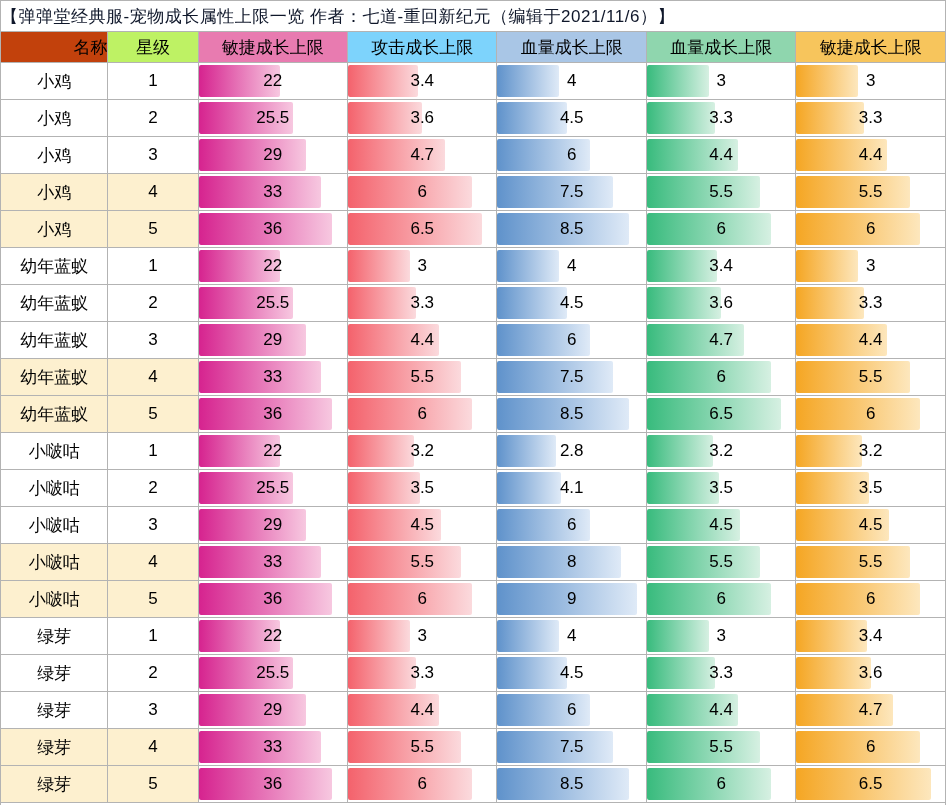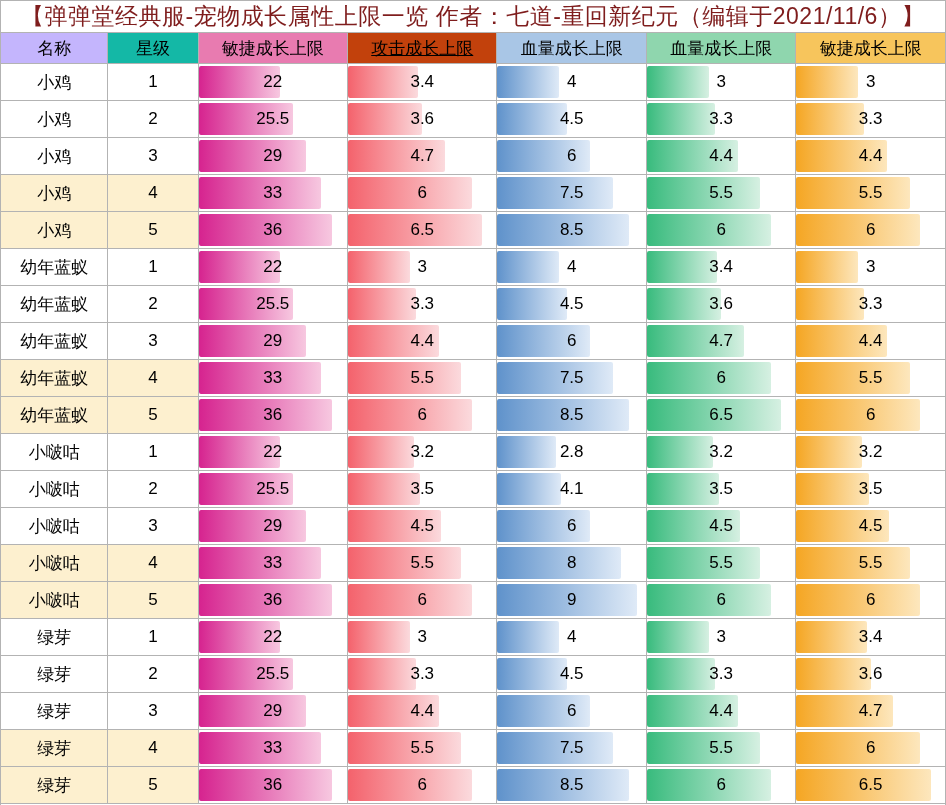--- a/index.html
+++ b/index.html
@@ -36,10 +36,9 @@
   .title-cell {
     height: 30px;
     background: #ffffff;
-    font-size: 23px;
+    font-size: 17px;
     font-weight: bold;
-    color: #7f1d1d;
-    text-align: center;
+    color: #0f172a;
     letter-spacing: 0.5px;
     white-space: nowrap;
   }

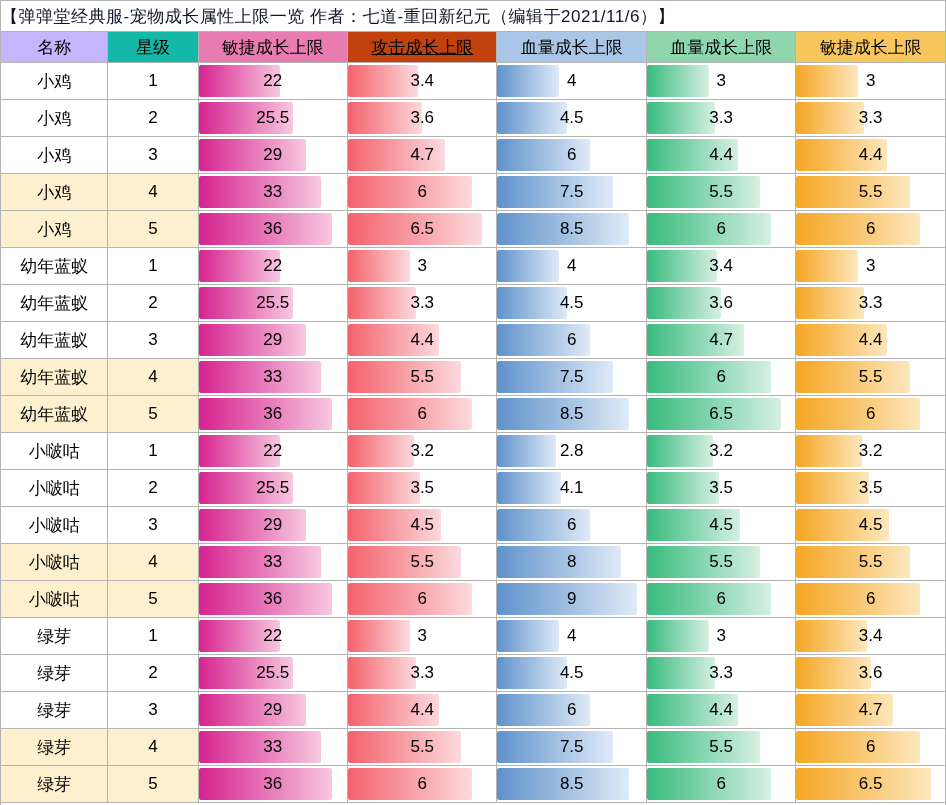--- a/index.html
+++ b/index.html
@@ -51,7 +51,7 @@
     text-align: center;
     white-space: nowrap;
   }
-  .hdr-name   { background: #c4b5fd; }
+  .hdr-name   { background: #c2410c; text-align: right; }
   .hdr-star   { background: #14b8a6; }
   .hdr-hp     { background: #e87bb0; }
   .hdr-atk    { background: #c2410c; text-decoration: underline; }

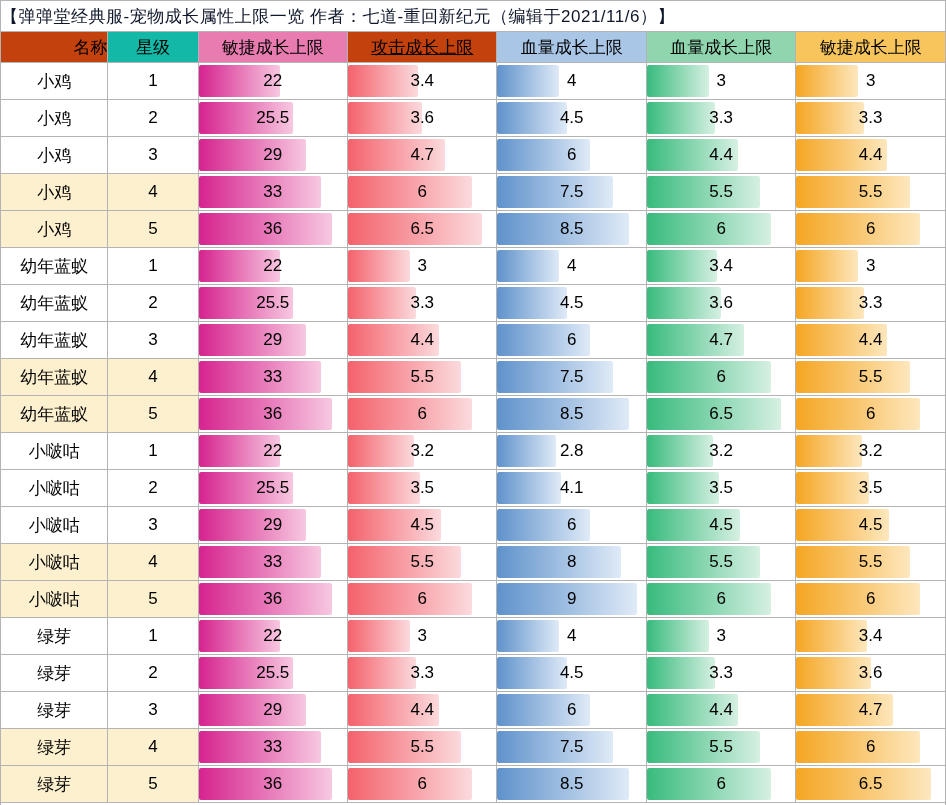--- a/index.html
+++ b/index.html
@@ -52,7 +52,7 @@
     white-space: nowrap;
   }
   .hdr-name   { background: #c2410c; text-align: right; }
-  .hdr-star   { background: #14b8a6; }
+  .hdr-star   { background: #bef264; }
   .hdr-hp     { background: #e87bb0; }
   .hdr-atk    { background: #c2410c; text-decoration: underline; }
   .hdr-def    { background: #a9c6e6; }

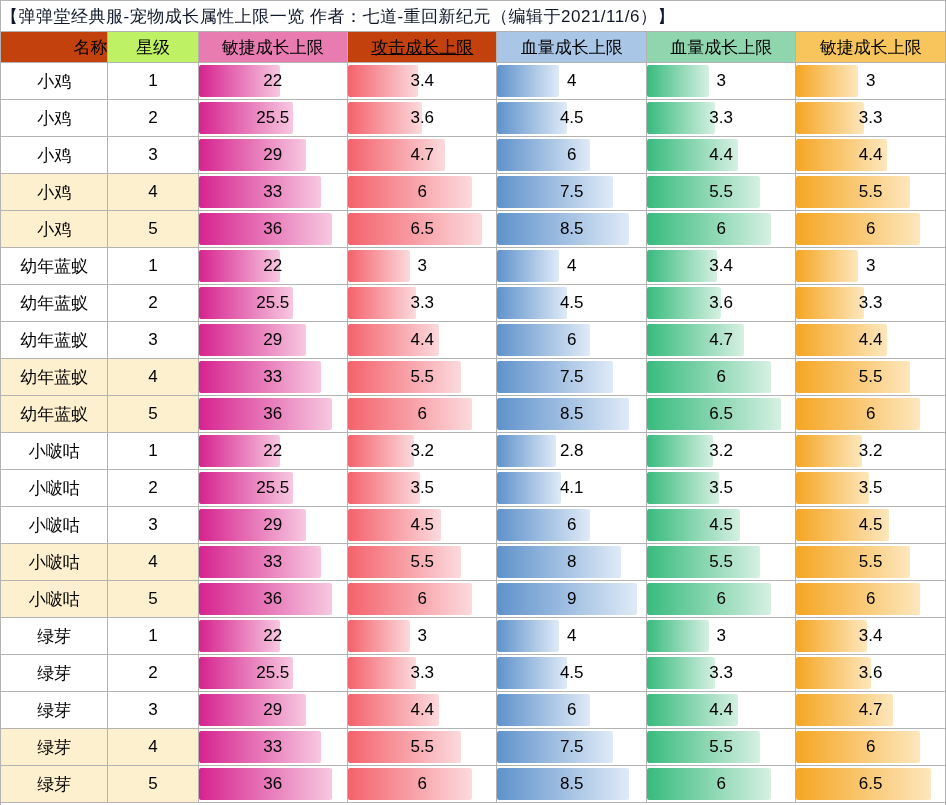--- a/index.html
+++ b/index.html
@@ -54,7 +54,7 @@
   .hdr-name   { background: #c2410c; text-align: right; }
   .hdr-star   { background: #bef264; }
   .hdr-hp     { background: #e87bb0; }
-  .hdr-atk    { background: #c2410c; text-decoration: underline; }
+  .hdr-atk    { background: #7dd3fc; }
   .hdr-def    { background: #a9c6e6; }
   .hdr-agi    { background: #8fd6ae; }
   .hdr-luk    { background: #f7c55c; }

